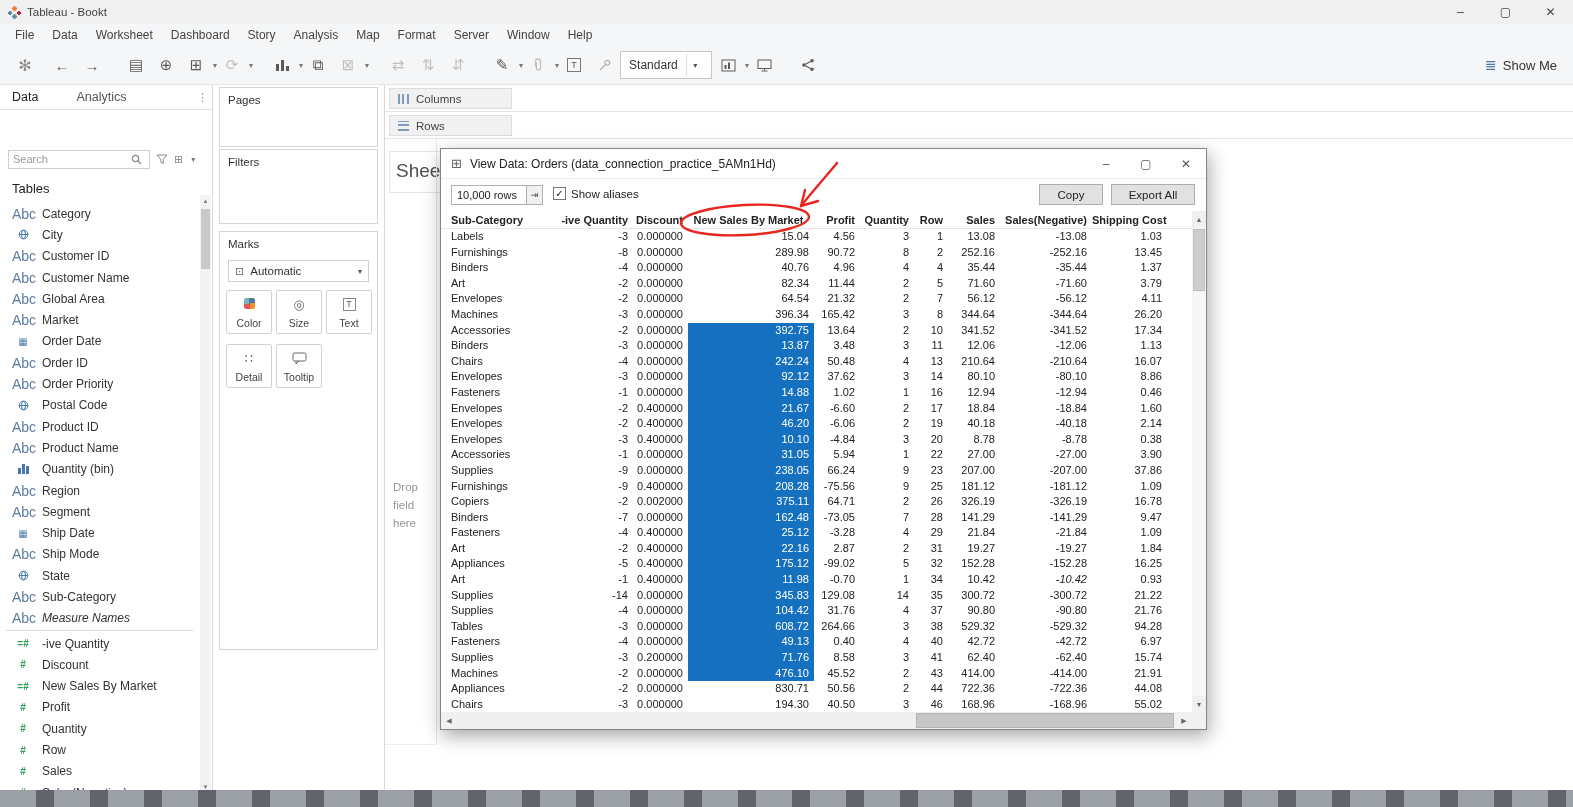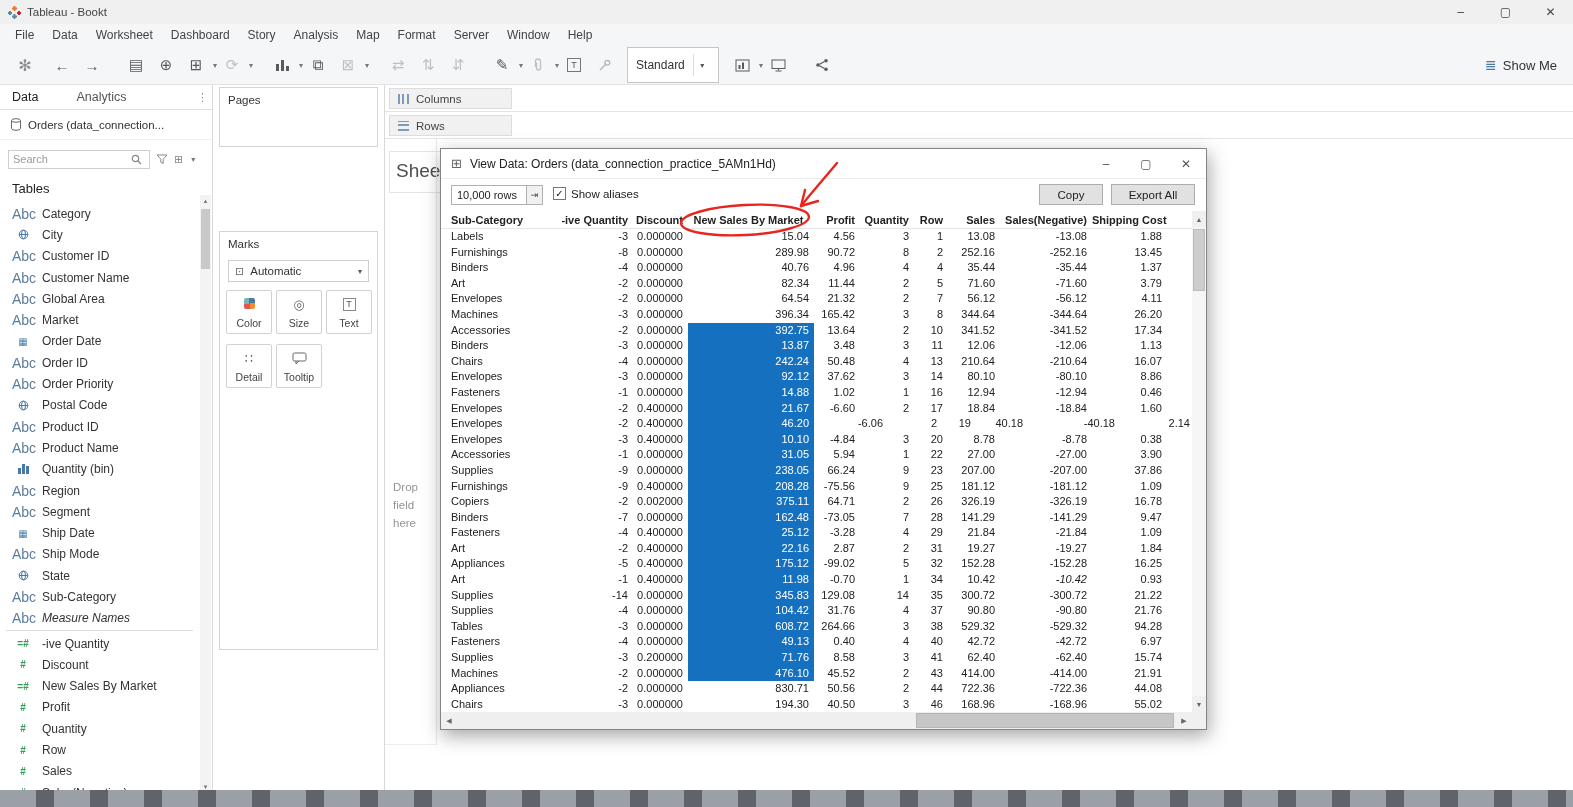--- a/index.html
+++ b/index.html
@@ -29,8 +29,8 @@
   .car{font-size:8px;color:#777;margin-left:2px;align-self:center}
   .tsep{width:14px}
   .tboxT{width:14px;height:14px;border:1px solid #777;font-size:9px;line-height:12px;text-align:center;color:#555}
-  .std-select{height:36px;min-width:92px;border:1px solid #c6c6c6;background:#fff;display:flex;
-    align-items:center;font-size:12px;color:#333;margin:0 8px;padding-left:8px}
+  .std-select{height:28px;min-width:92px;border:1px solid #c6c6c6;background:#fff;display:flex;
+    align-items:center;font-size:12px;color:#333;margin:0 1px;padding-left:8px}
   .std-select .sel-car{width:18px;height:22px;border-left:1px solid #ddd;margin-left:8px;
     display:flex;align-items:center;justify-content:center;font-size:8px;color:#555}
   .showme{margin-left:auto;margin-right:16px;display:flex;align-items:center;gap:6px;

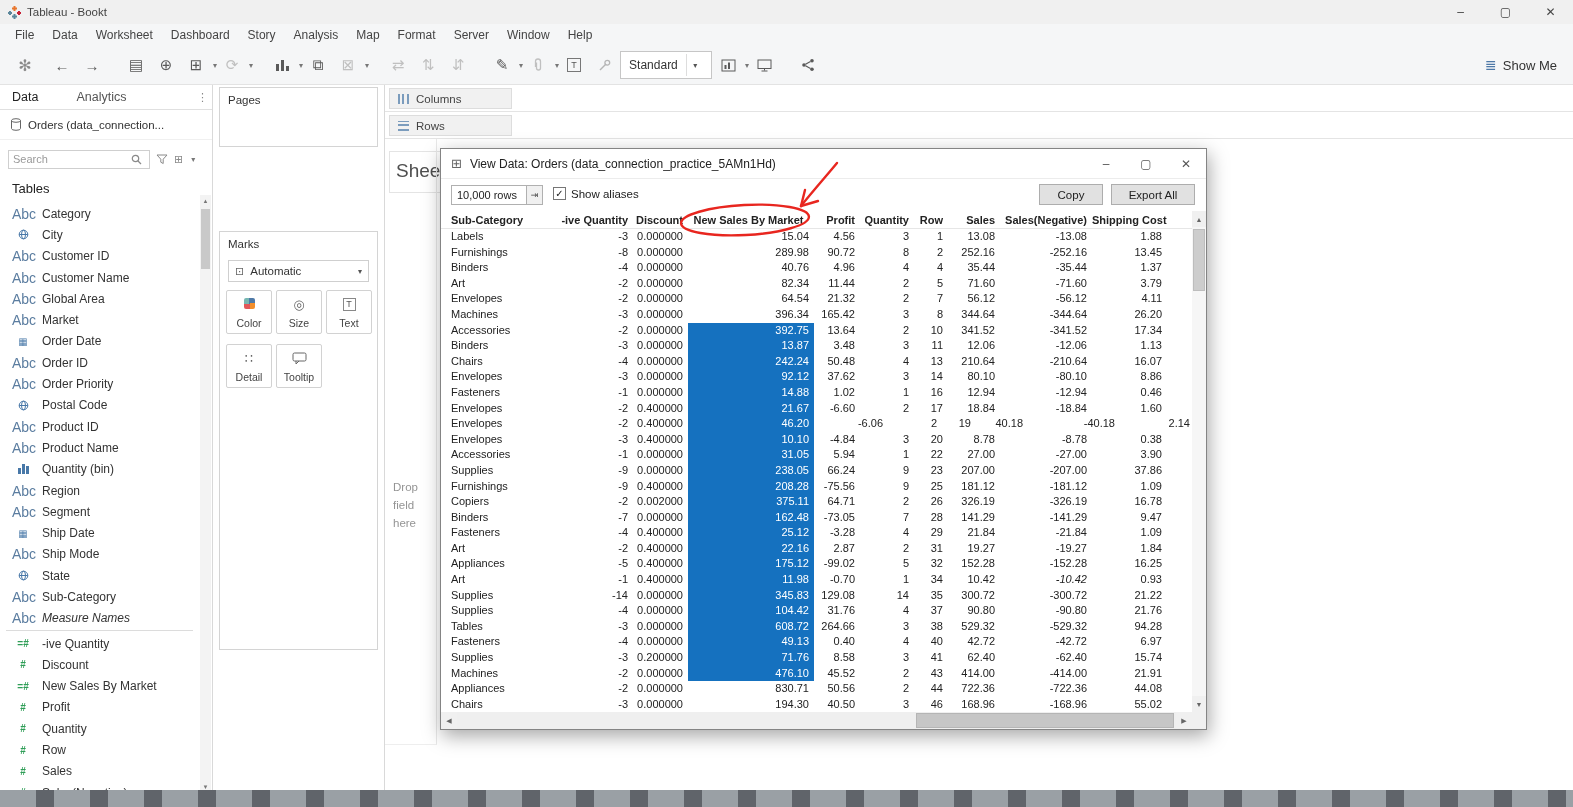--- a/index.html
+++ b/index.html
@@ -284,15 +284,6 @@
       <span class="tab inactive">Analytics</span>
       <span class="panel-more">⋮</span>
     </div>
-    <div class="datasource">
-      <span>
-        <svg width="12" height="13" viewBox="0 0 12 13">
-            <ellipse cx="6" cy="2.5" rx="4.5" ry="1.8" fill="none" stroke="#666"></ellipse>
-            <path d="M1.5 2.5 V10.5 a4.5 1.8 0 0 0 9 0 V2.5" fill="none" stroke="#666"></path>
-          </svg>
-      </span>
-      <span>Orders (data_connection...</span>
-    </div>
     <div class="search-row">
       <div class="search-box">
         <input type="text" placeholder="Search" style="">

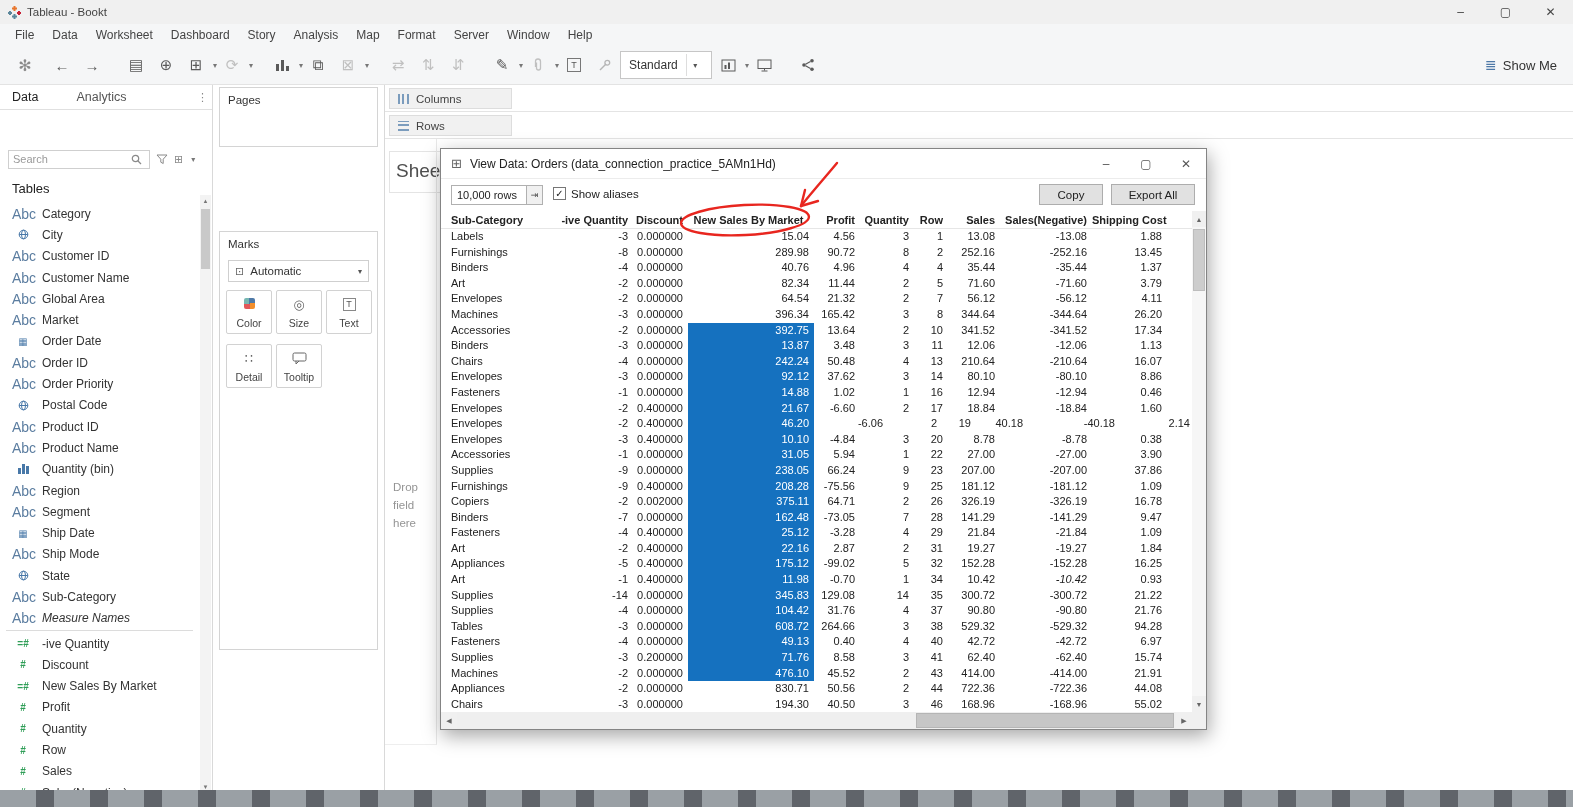--- a/index.html
+++ b/index.html
@@ -453,6 +453,9 @@
     <div class="card card-pages">
       <div class="card-label">Pages</div>
     </div>
+    <div class="card card-filters">
+      <div class="card-label">Filters</div>
+    </div>
     <div class="card card-marks">
       <div class="card-label">Marks</div>
       <div class="mark-type">

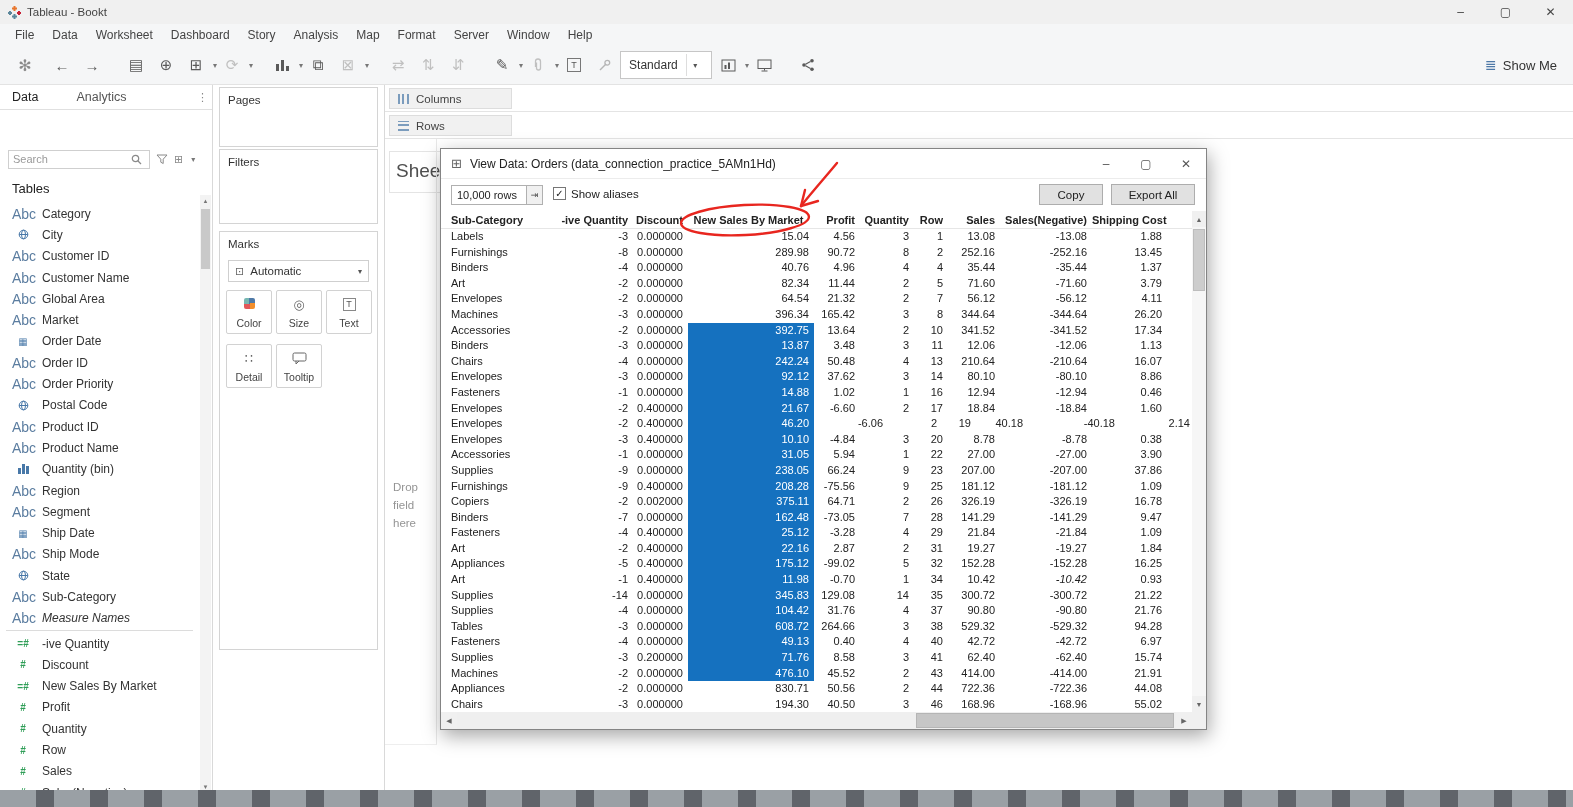--- a/index.html
+++ b/index.html
@@ -564,7 +564,7 @@
             <div class="vd-cell" style="width: 34px;">1</div>
             <div class="vd-cell" style="width: 52px;">13.08</div>
             <div class="vd-cell" style="width: 92px;">-13.08</div>
-            <div class="vd-cell" style="width: 75px;">1.88</div>
+            <div class="vd-cell" style="width: 75px;">1.03</div>
           </div>
           <div class="vd-row">
             <div class="vd-cell al" style="width: 108px;">Furnishings</div>

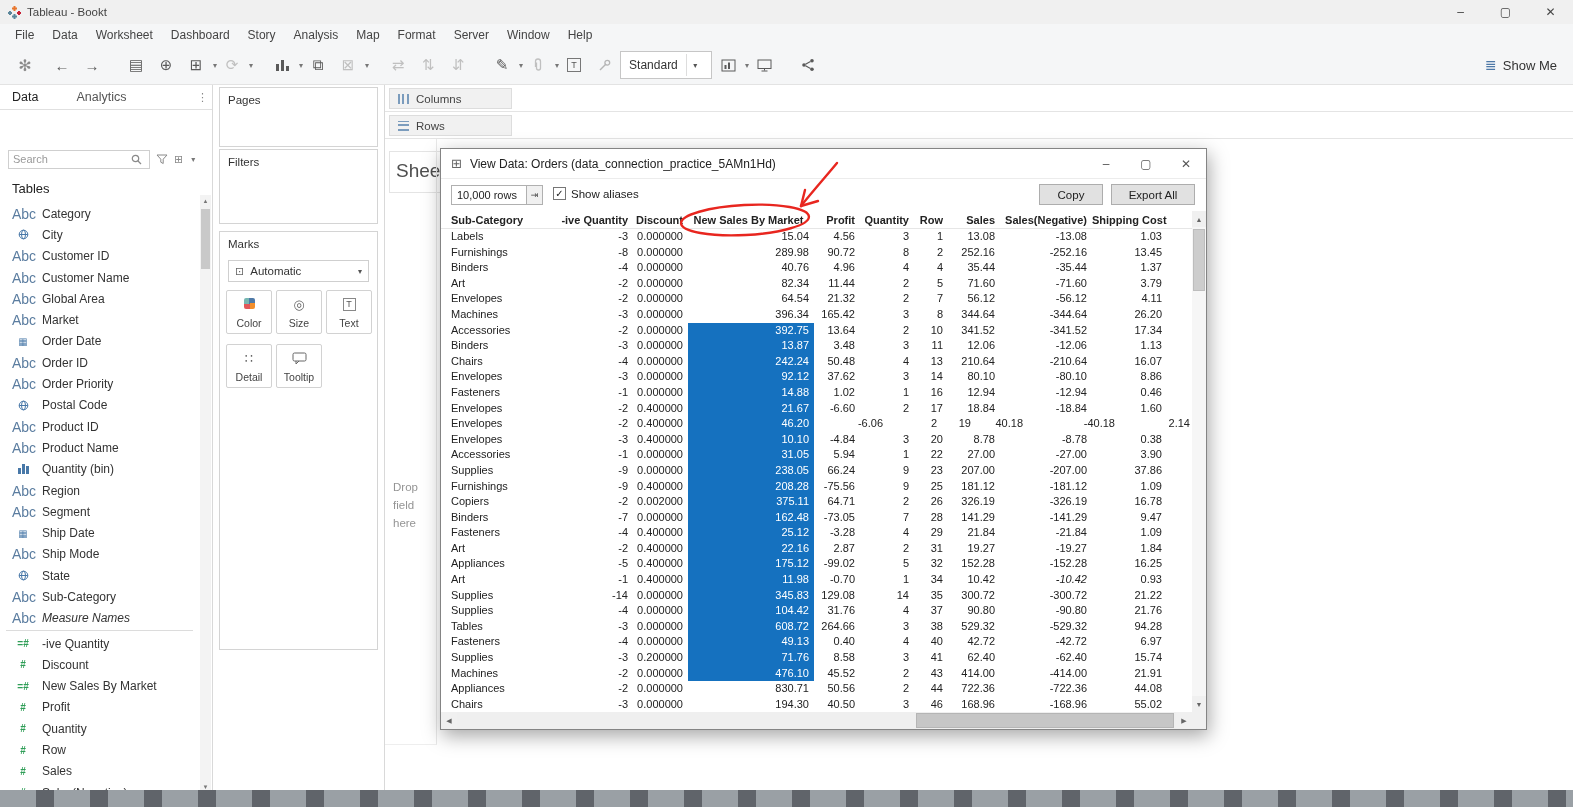--- a/index.html
+++ b/index.html
@@ -703,7 +703,7 @@
             <div class="vd-cell" style="width: 76px;">-2</div>
             <div class="vd-cell" style="width: 55px;">0.400000</div>
             <div class="vd-cell hl" style="width: 126px;">46.20</div>
-            <div class="vd-cell" style="width: 46px; margin-left: 28px;">-6.06</div>
+            <div class="vd-cell" style="width: 46px;">-6.06</div>
             <div class="vd-cell" style="width: 54px;">2</div>
             <div class="vd-cell" style="width: 34px;">19</div>
             <div class="vd-cell" style="width: 52px;">40.18</div>

